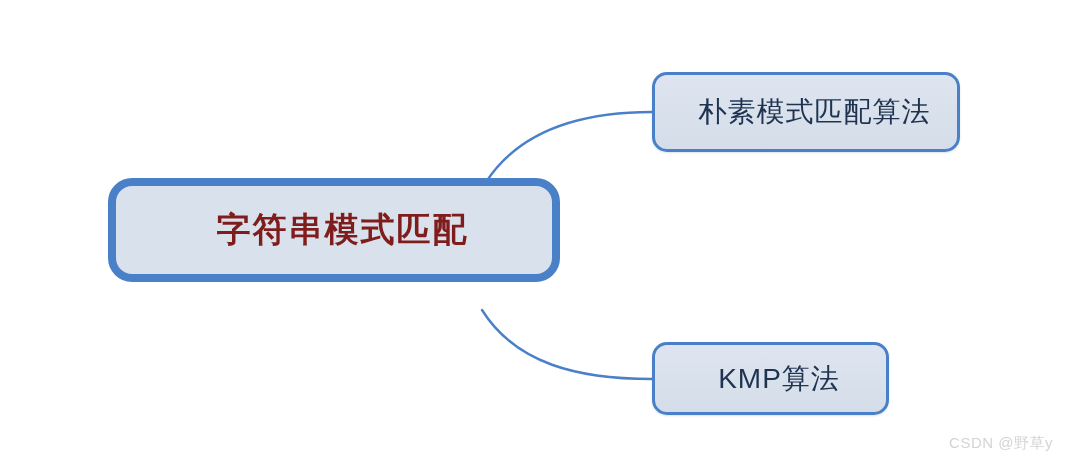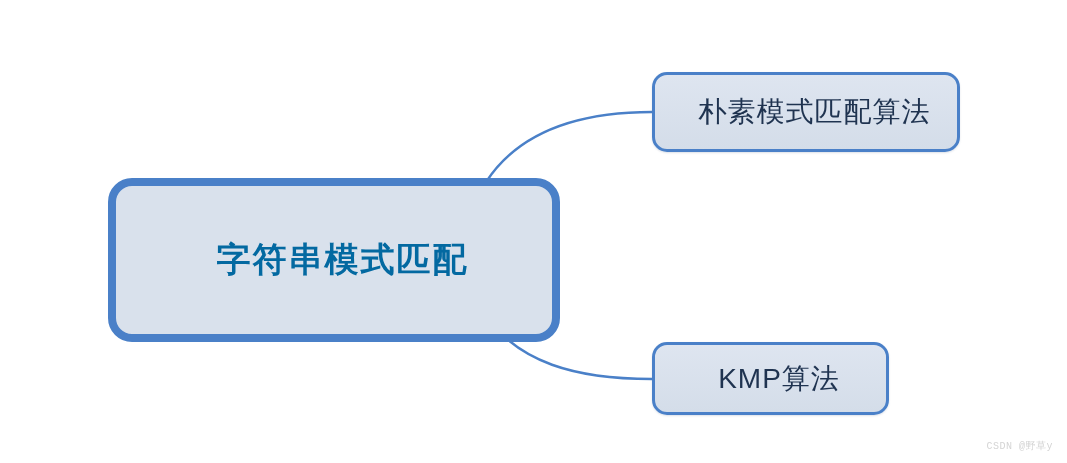--- a/index.html
+++ b/index.html
@@ -47,11 +47,11 @@
     left: 108px;
     top: 178px;
     width: 452px;
-    height: 164px;
+    height: 104px;
     border: 8px solid #4a80c8;
     border-radius: 24px;
     background: #d9e1ec;
-    color: #0369a1;
+    color: #7f1d1d;
     font-size: 34px;
     font-weight: bold;
     letter-spacing: 2px;

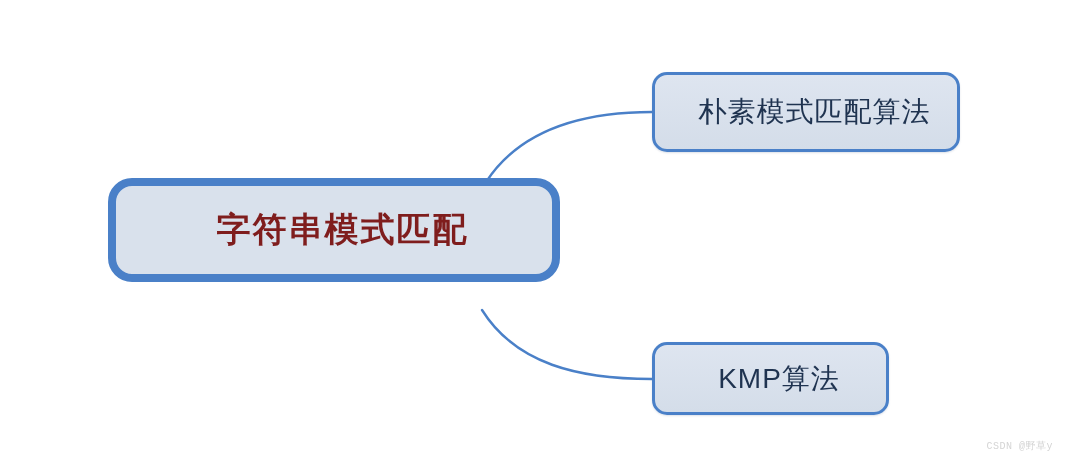--- a/index.html
+++ b/index.html
@@ -92,11 +92,10 @@
     position: absolute;
     right: 14px;
     bottom: 10px;
-    font-size: 10px;
+    font-size: 15px;
     color: #d4d4d4;
     letter-spacing: 0.5px;
     user-select: none;
-    font-family: Liberation Mono, monospace;
   }
 </style>
 </head>

